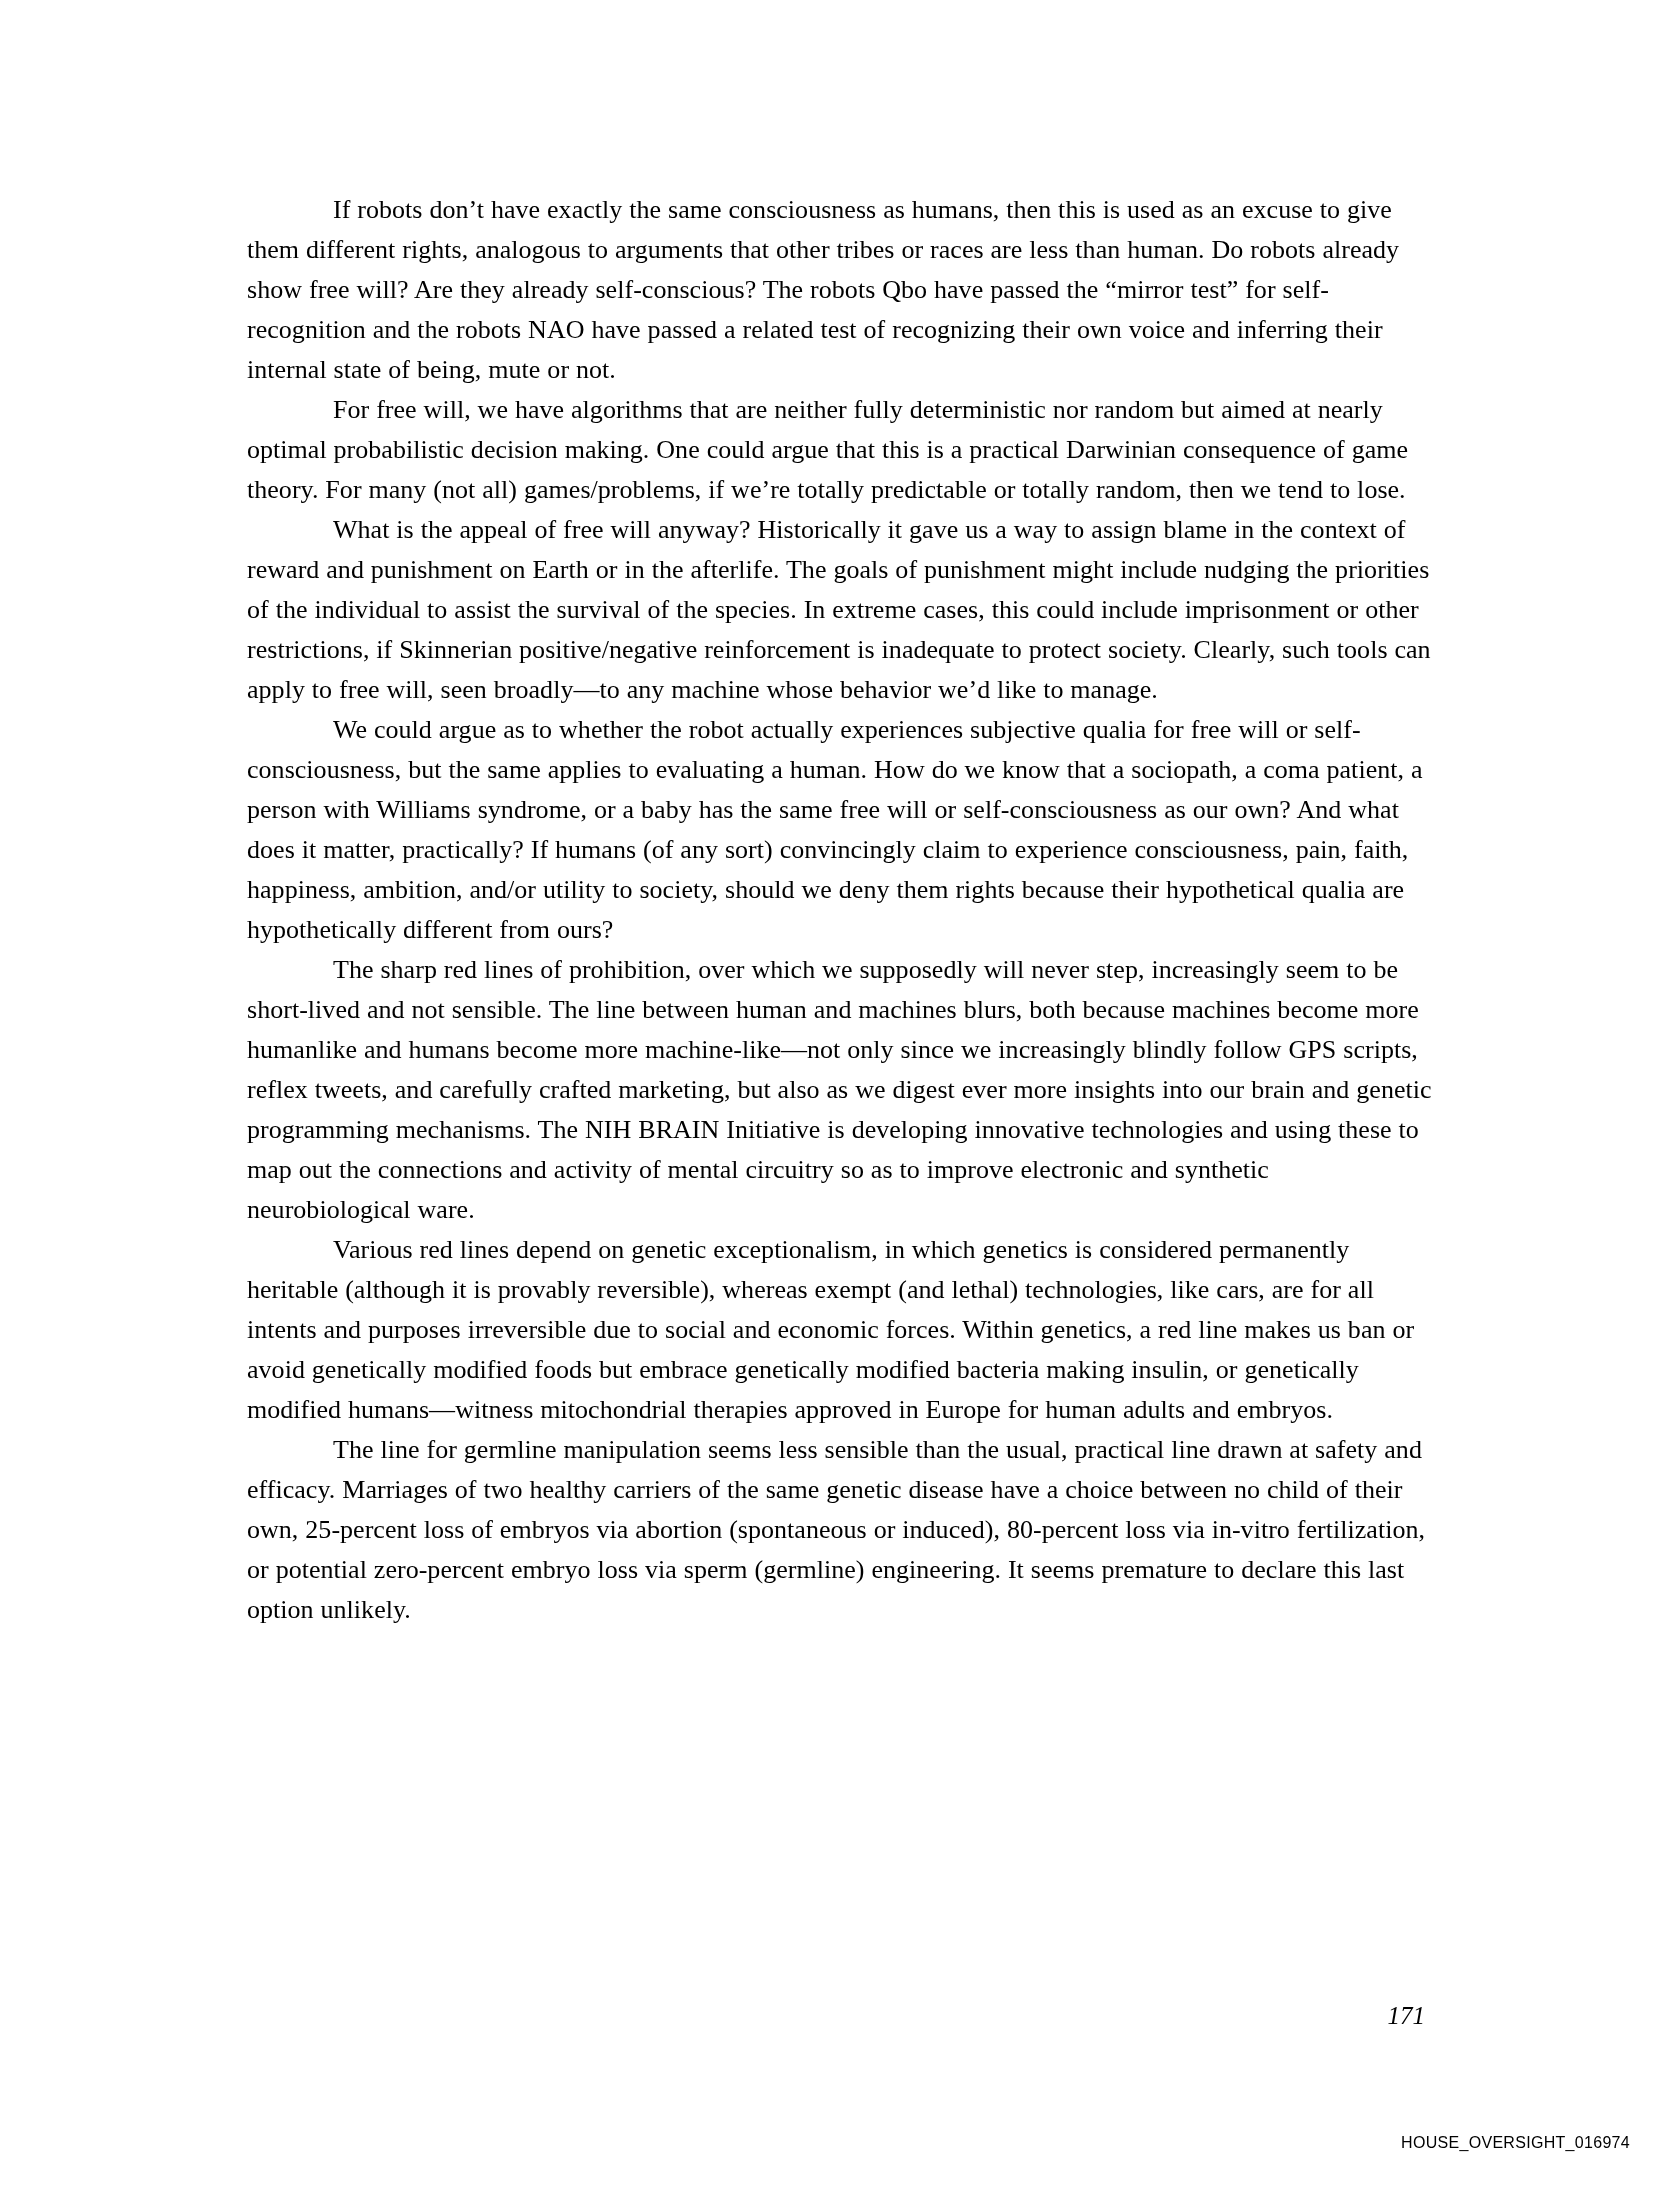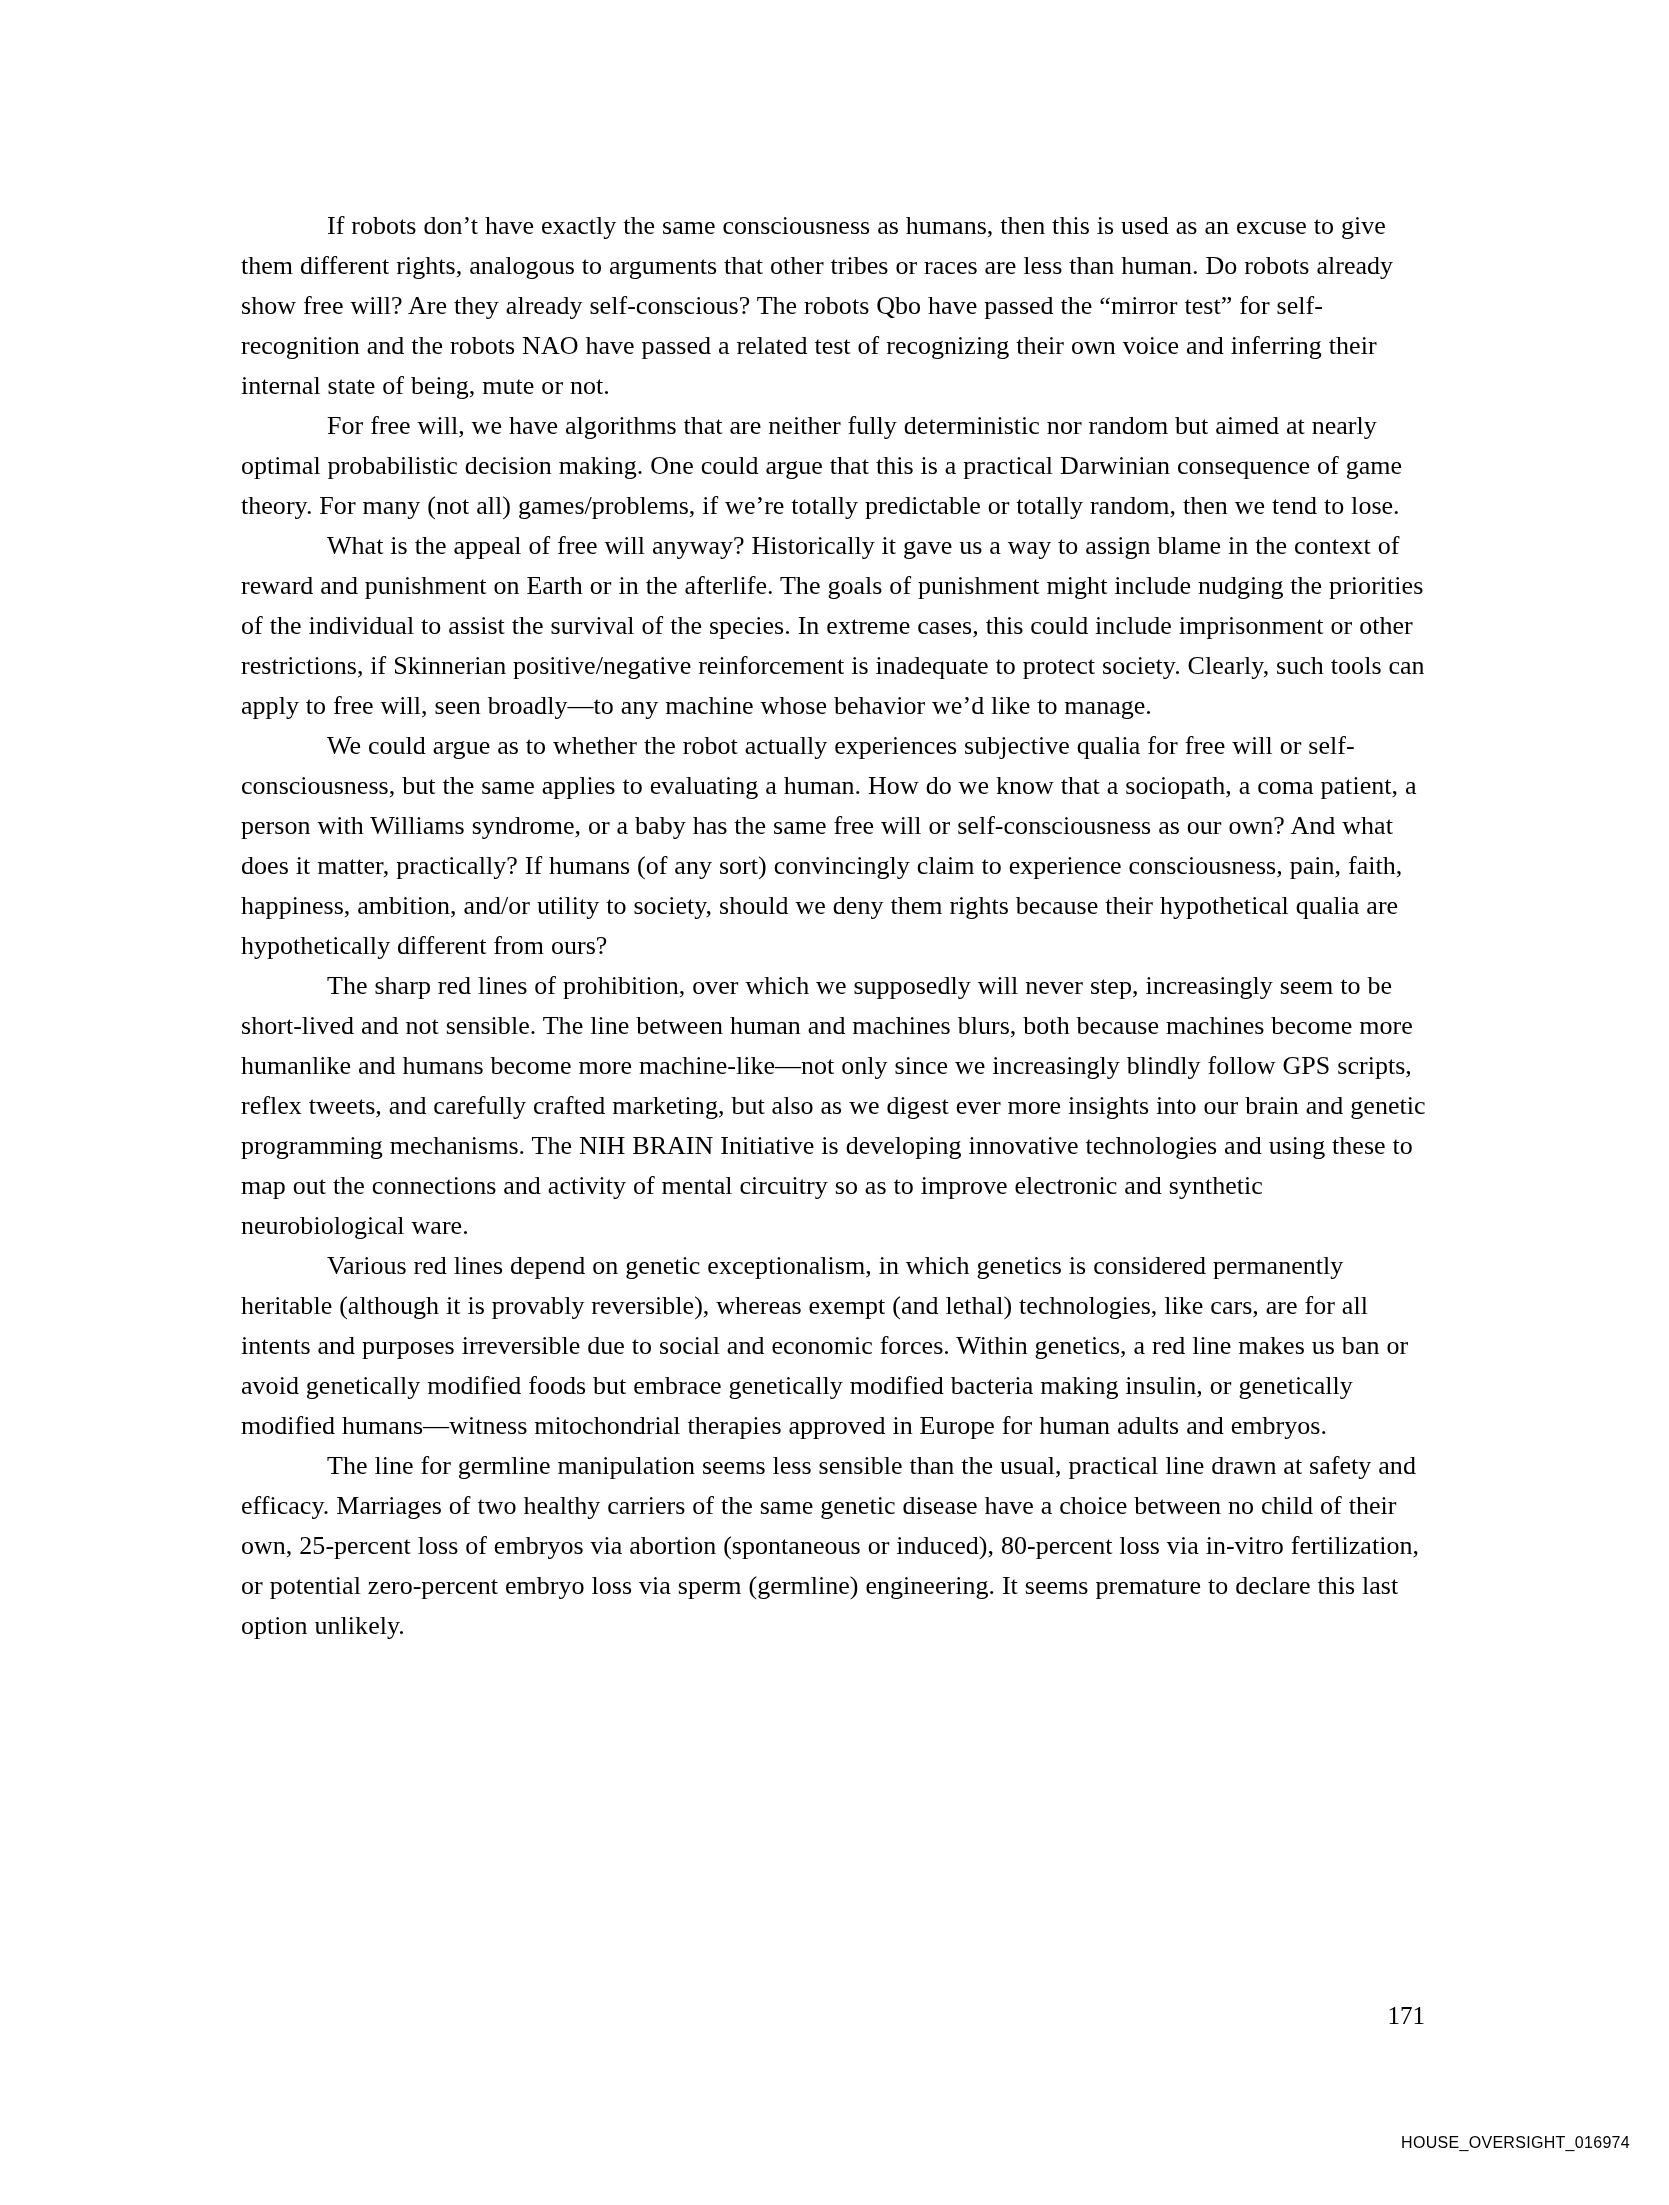--- a/index.html
+++ b/index.html
@@ -21,10 +21,9 @@
   }
   .content {
     position: absolute;
-    left: 241px;
+    left: 247px;
     top: 190px;
     width: 1185px;
-    margin-top: 16px;
   }
   .para {
     font-size: 26px;

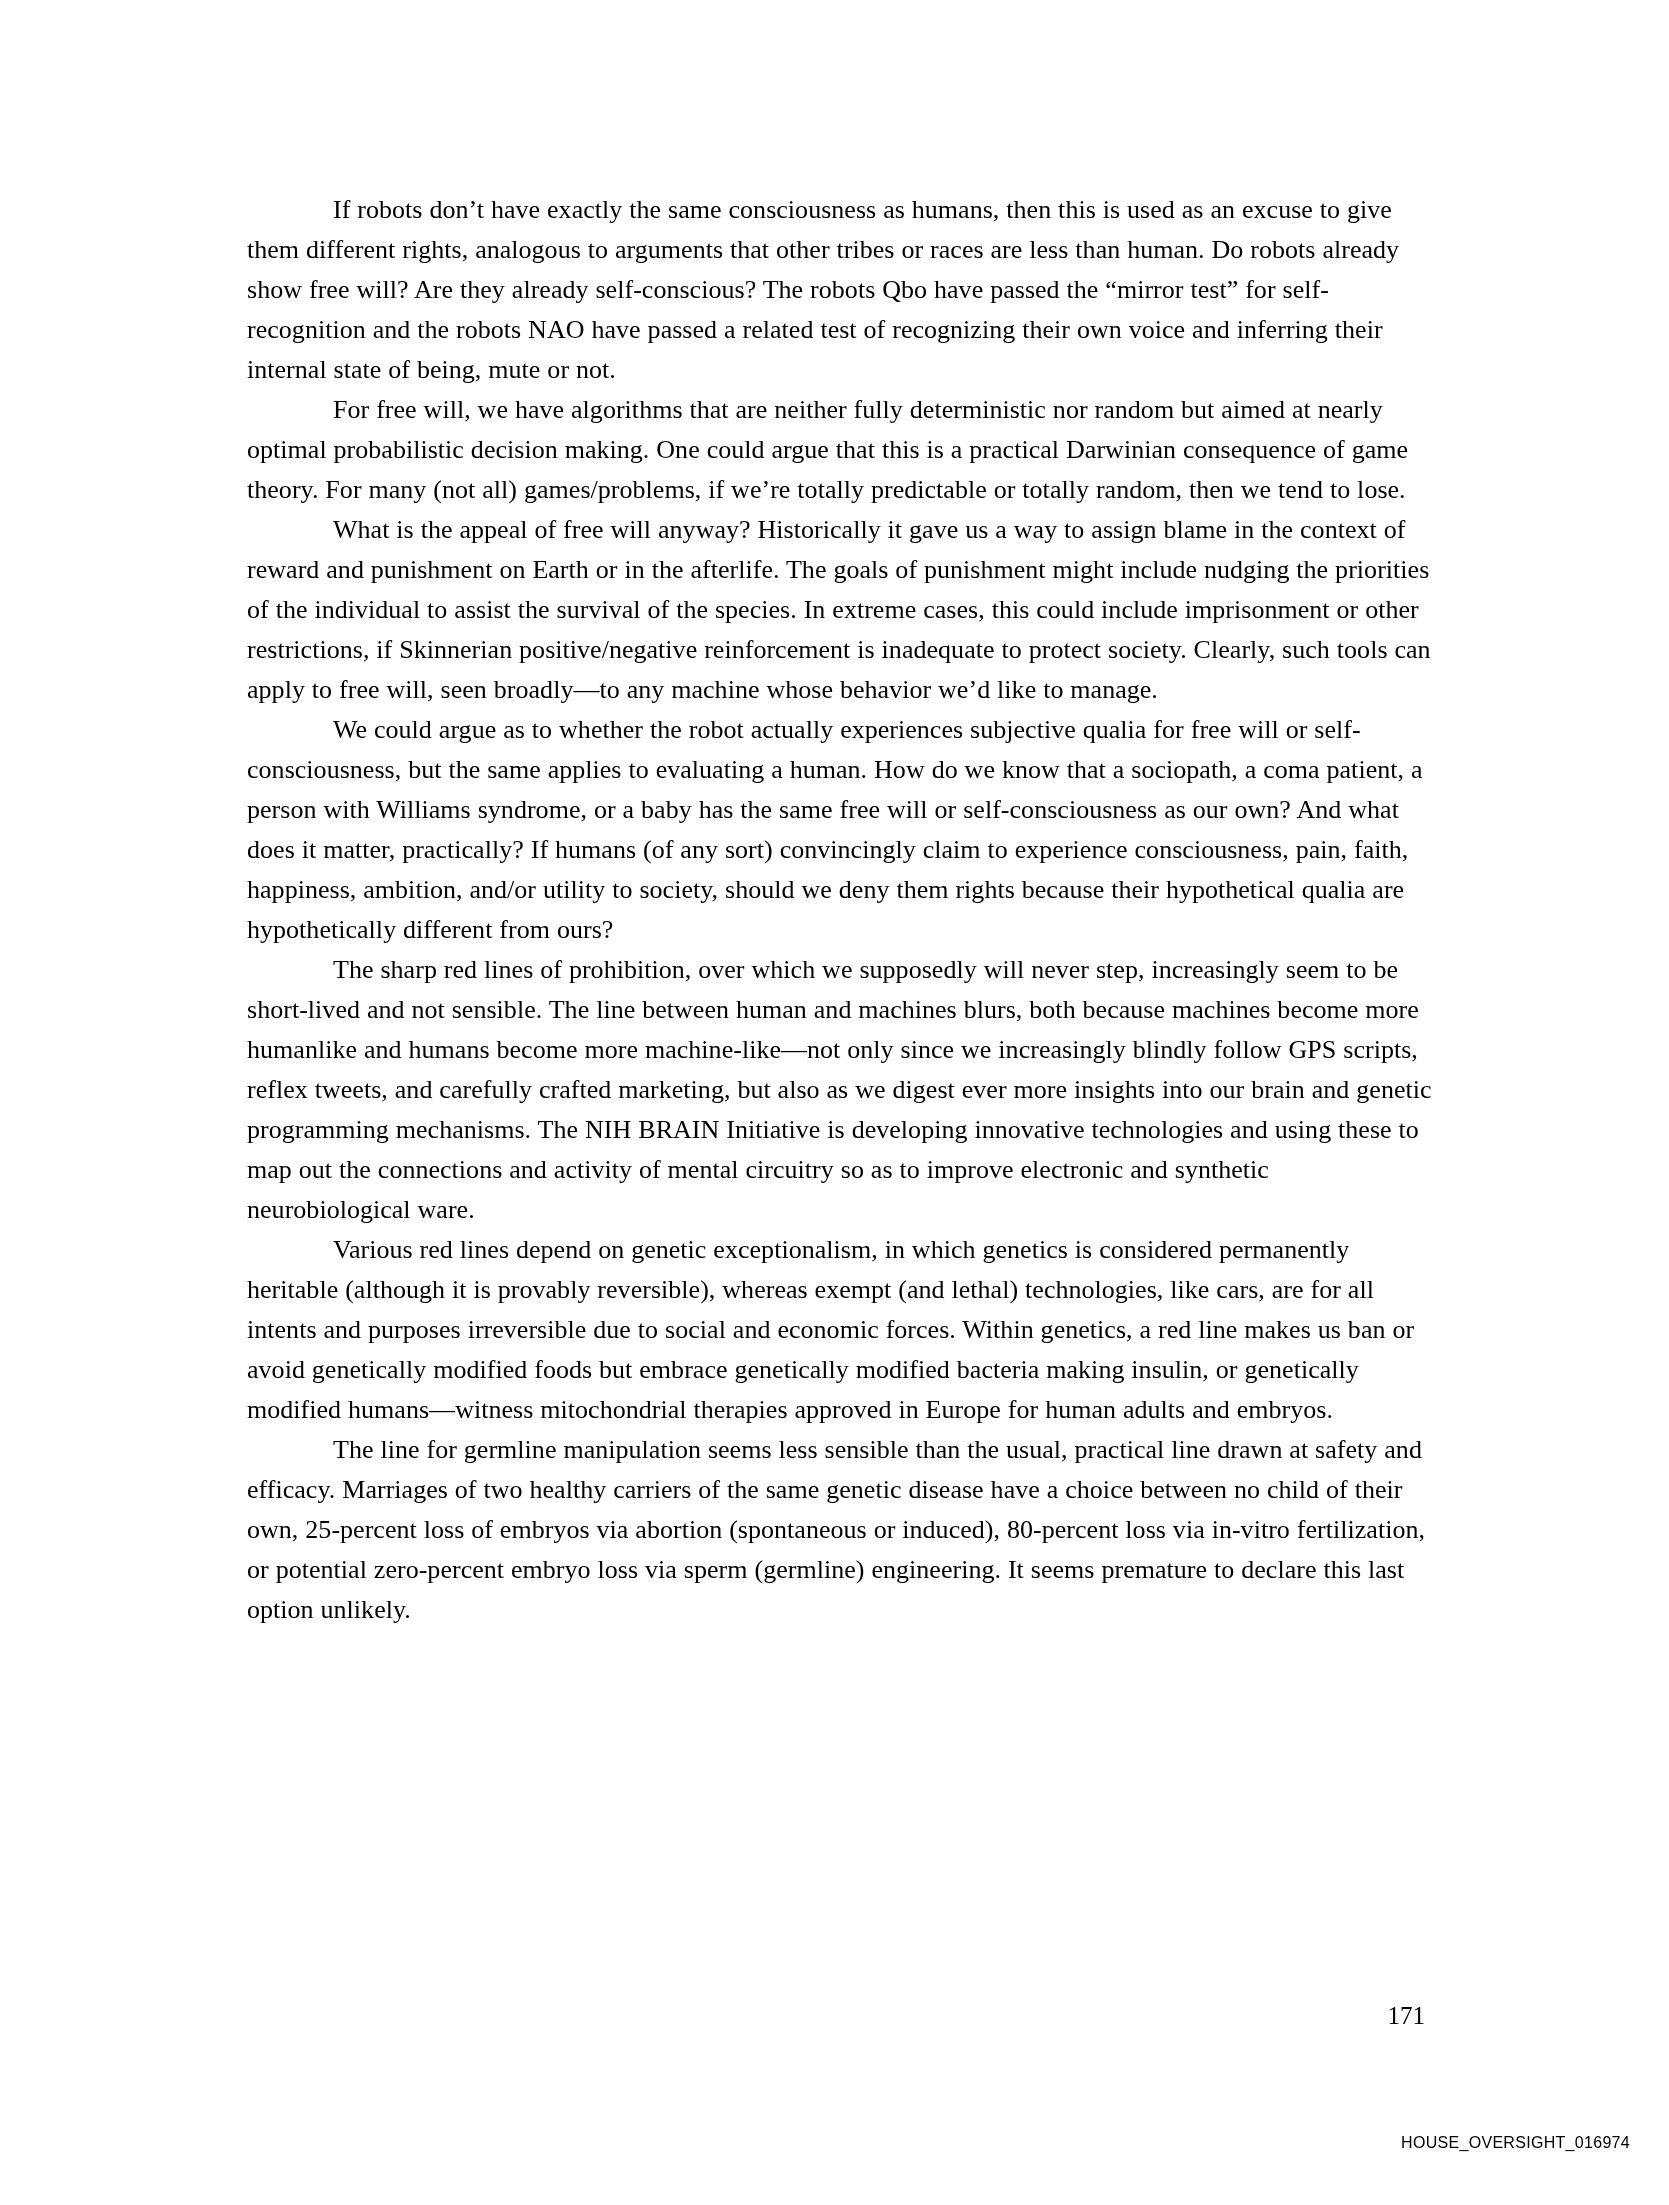--- a/index.html
+++ b/index.html
@@ -41,6 +41,7 @@
     font-size: 25px;
     line-height: 1;
     text-align: right;
+    font-style: italic;
   }
   .bates {
     position: absolute;

